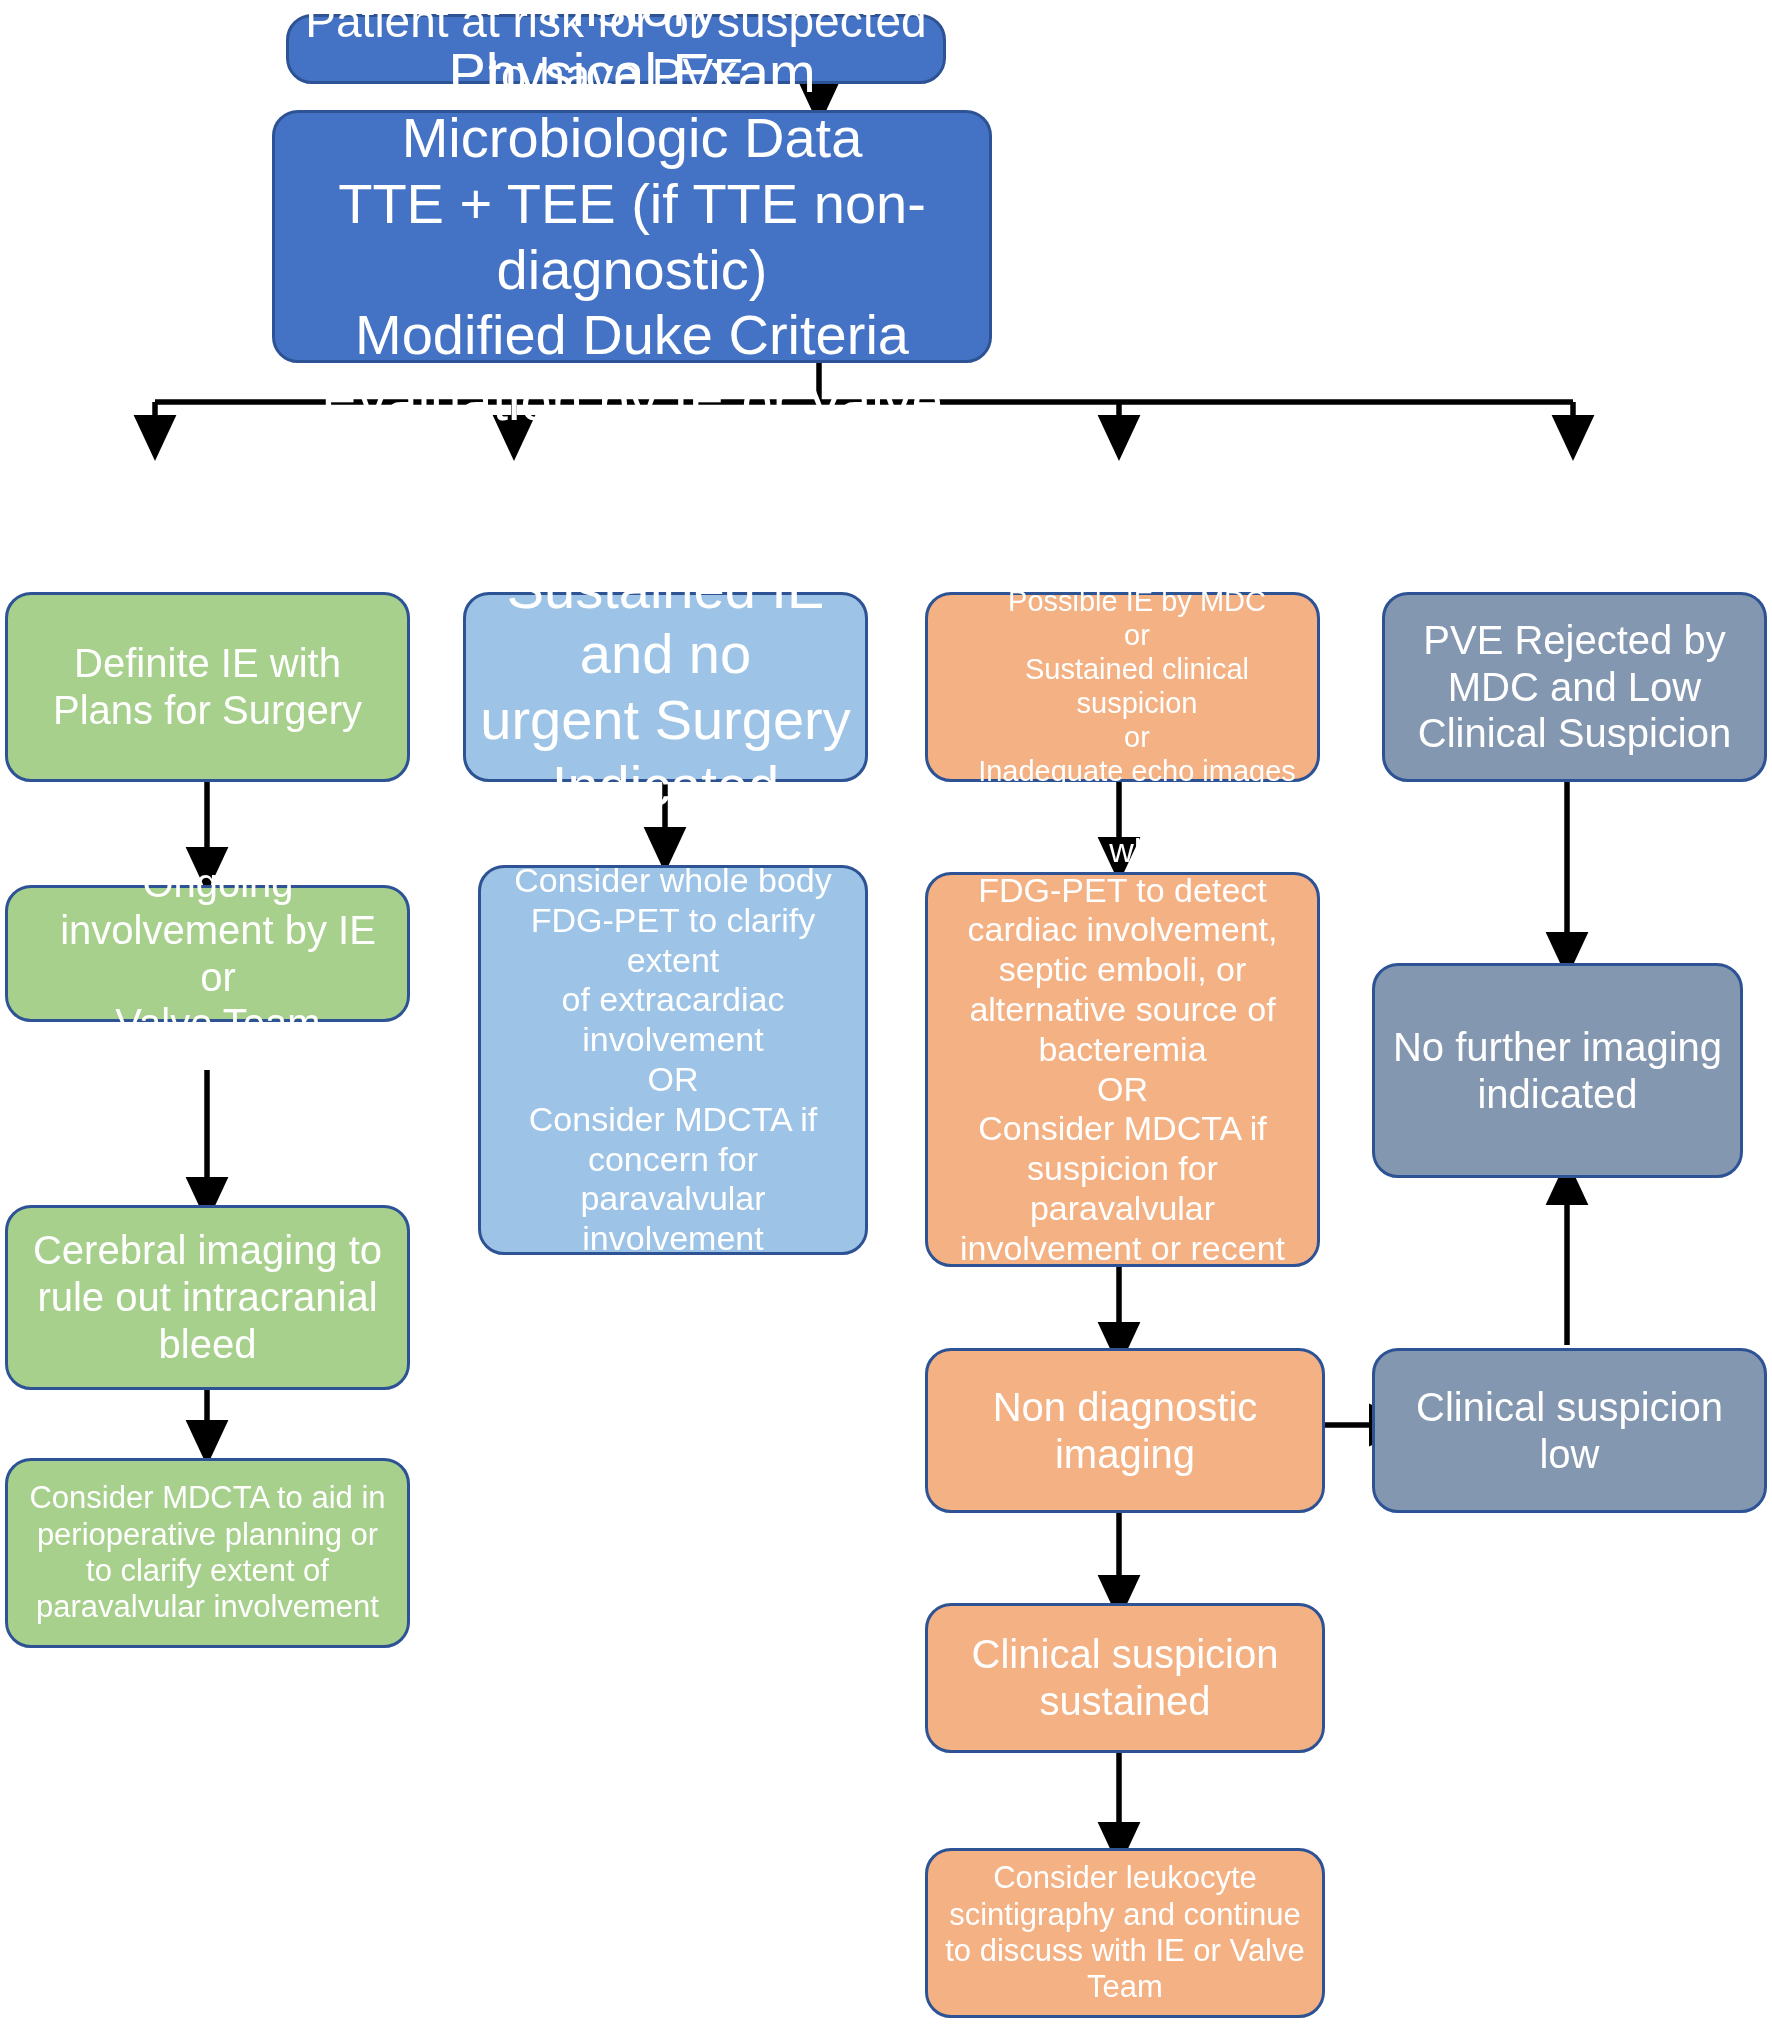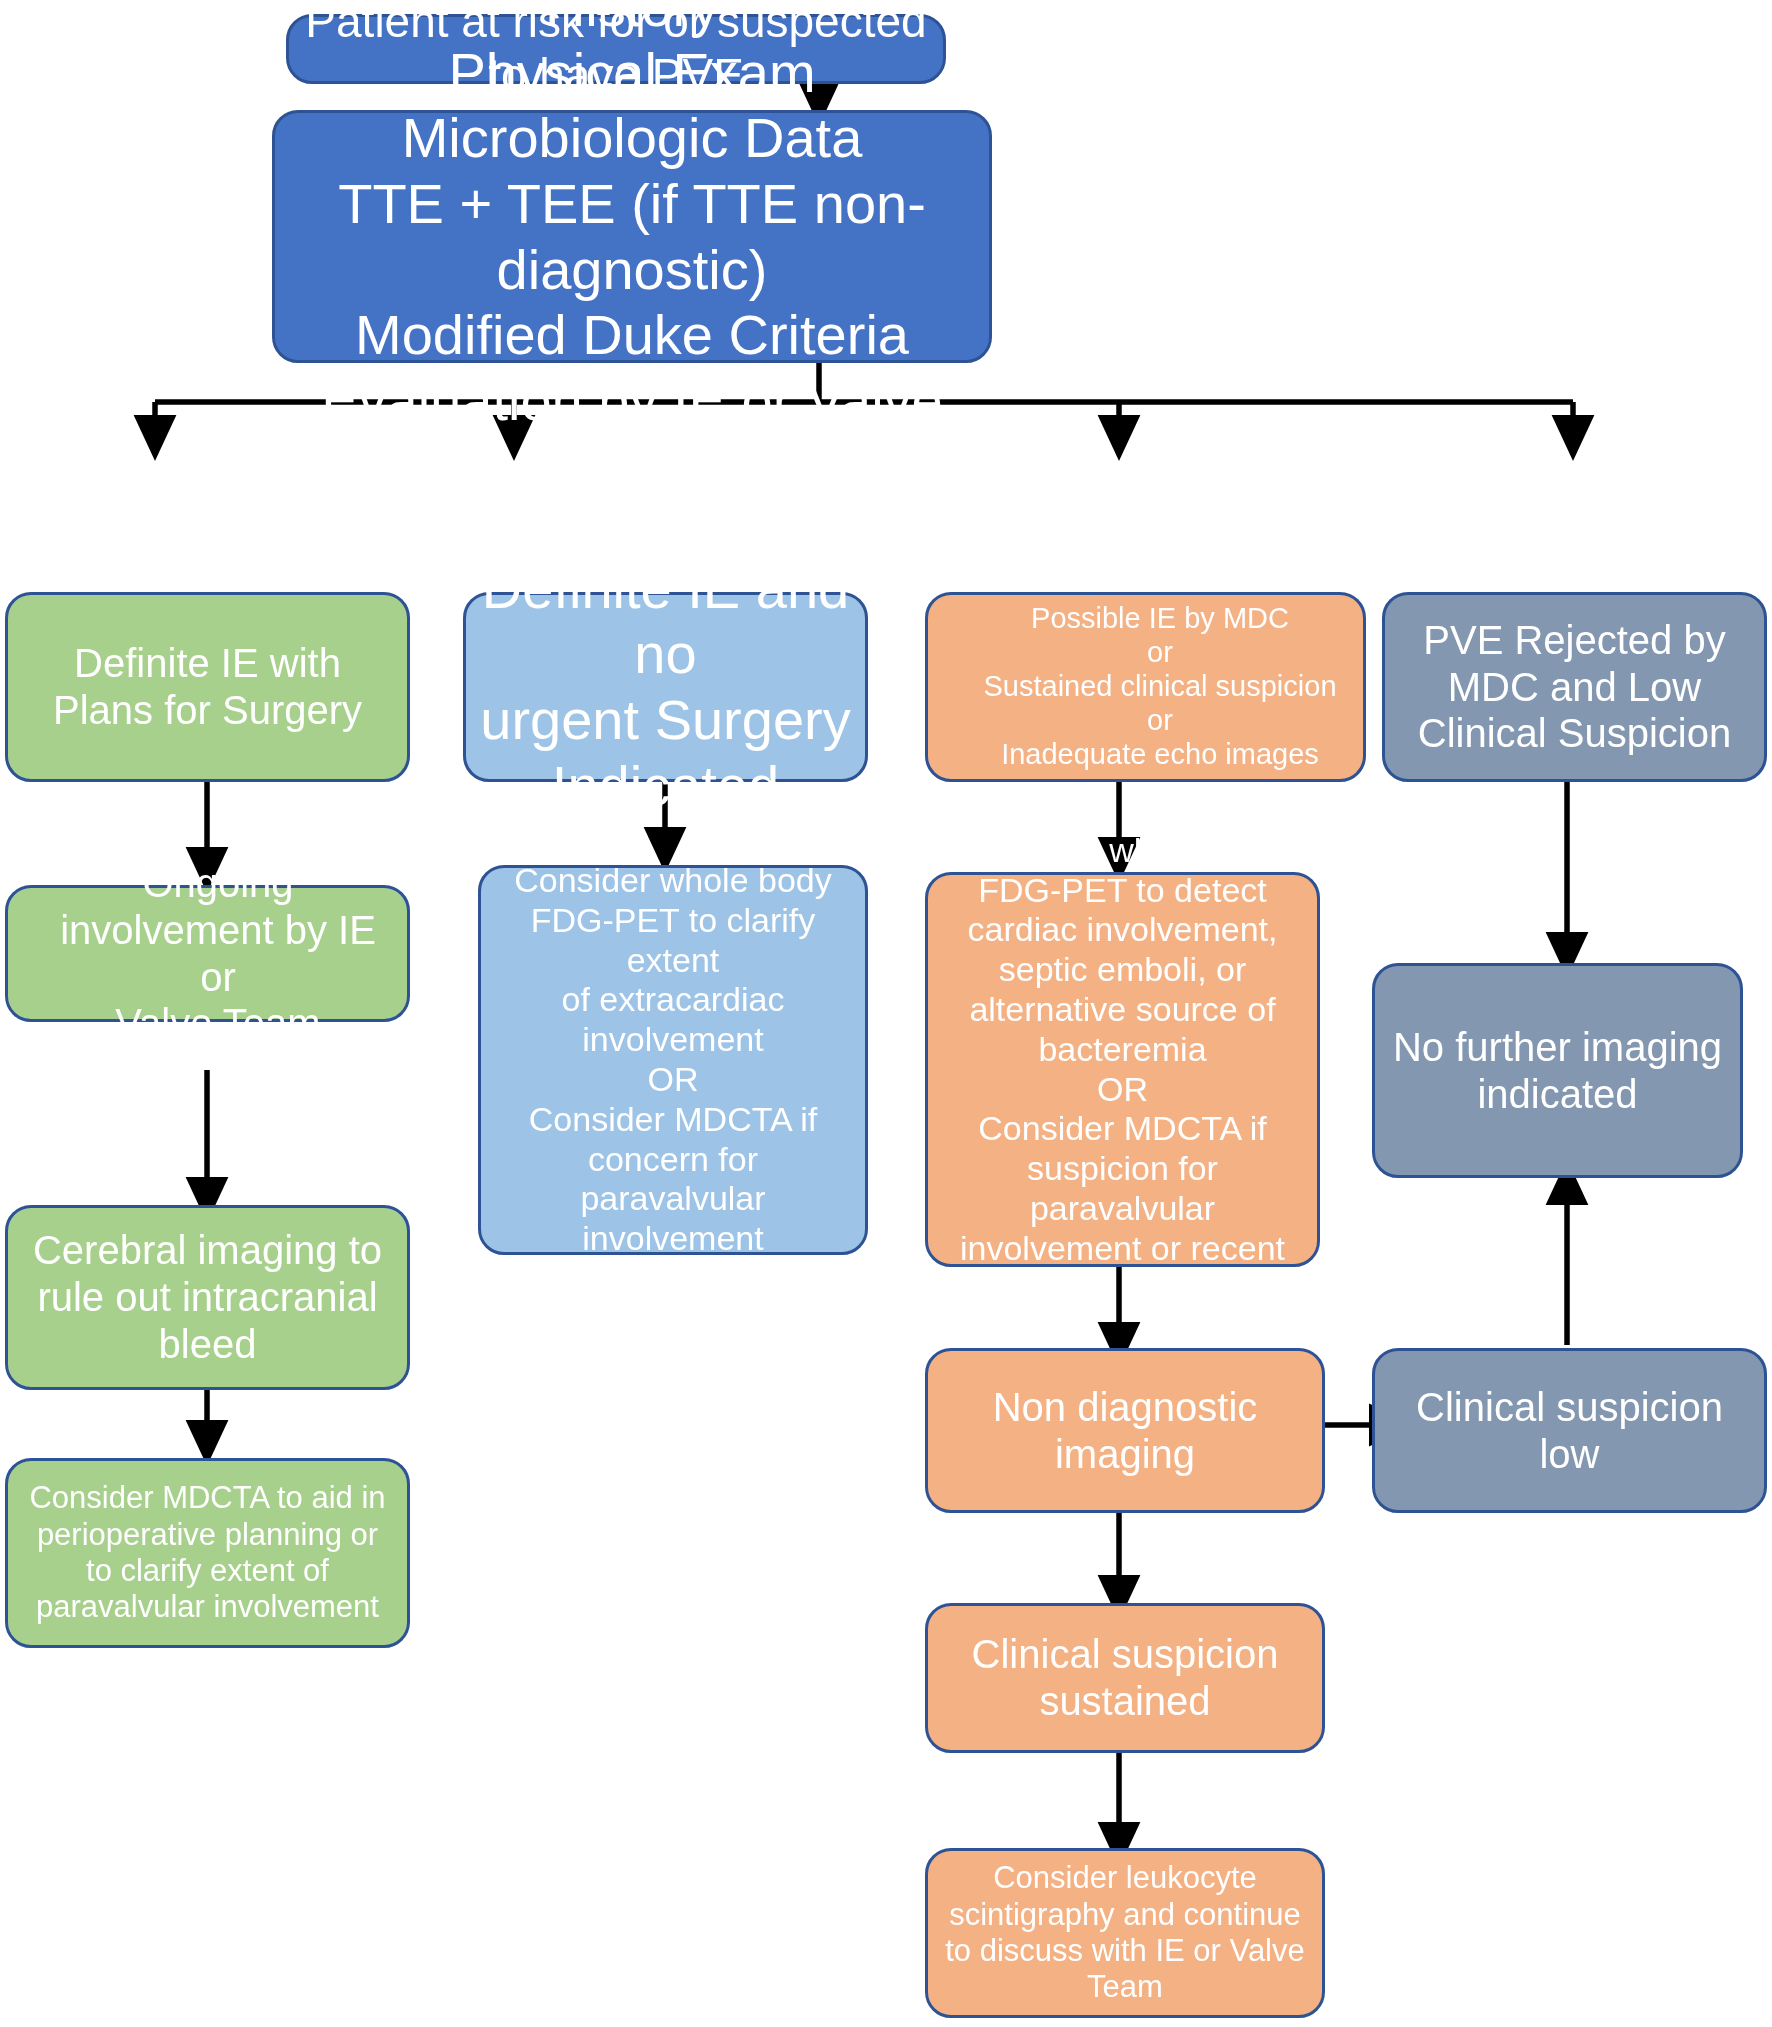--- a/index.html
+++ b/index.html
@@ -132,7 +132,7 @@
   </div>
 
   <div class="node c-lightblue fs-42" style="left:463px; top:592px; width:405px; height:190px;">
-    <span>Definite IE and no
+    <span>Sustained IE and no
 urgent Surgery
 Indicated</span>
   </div>

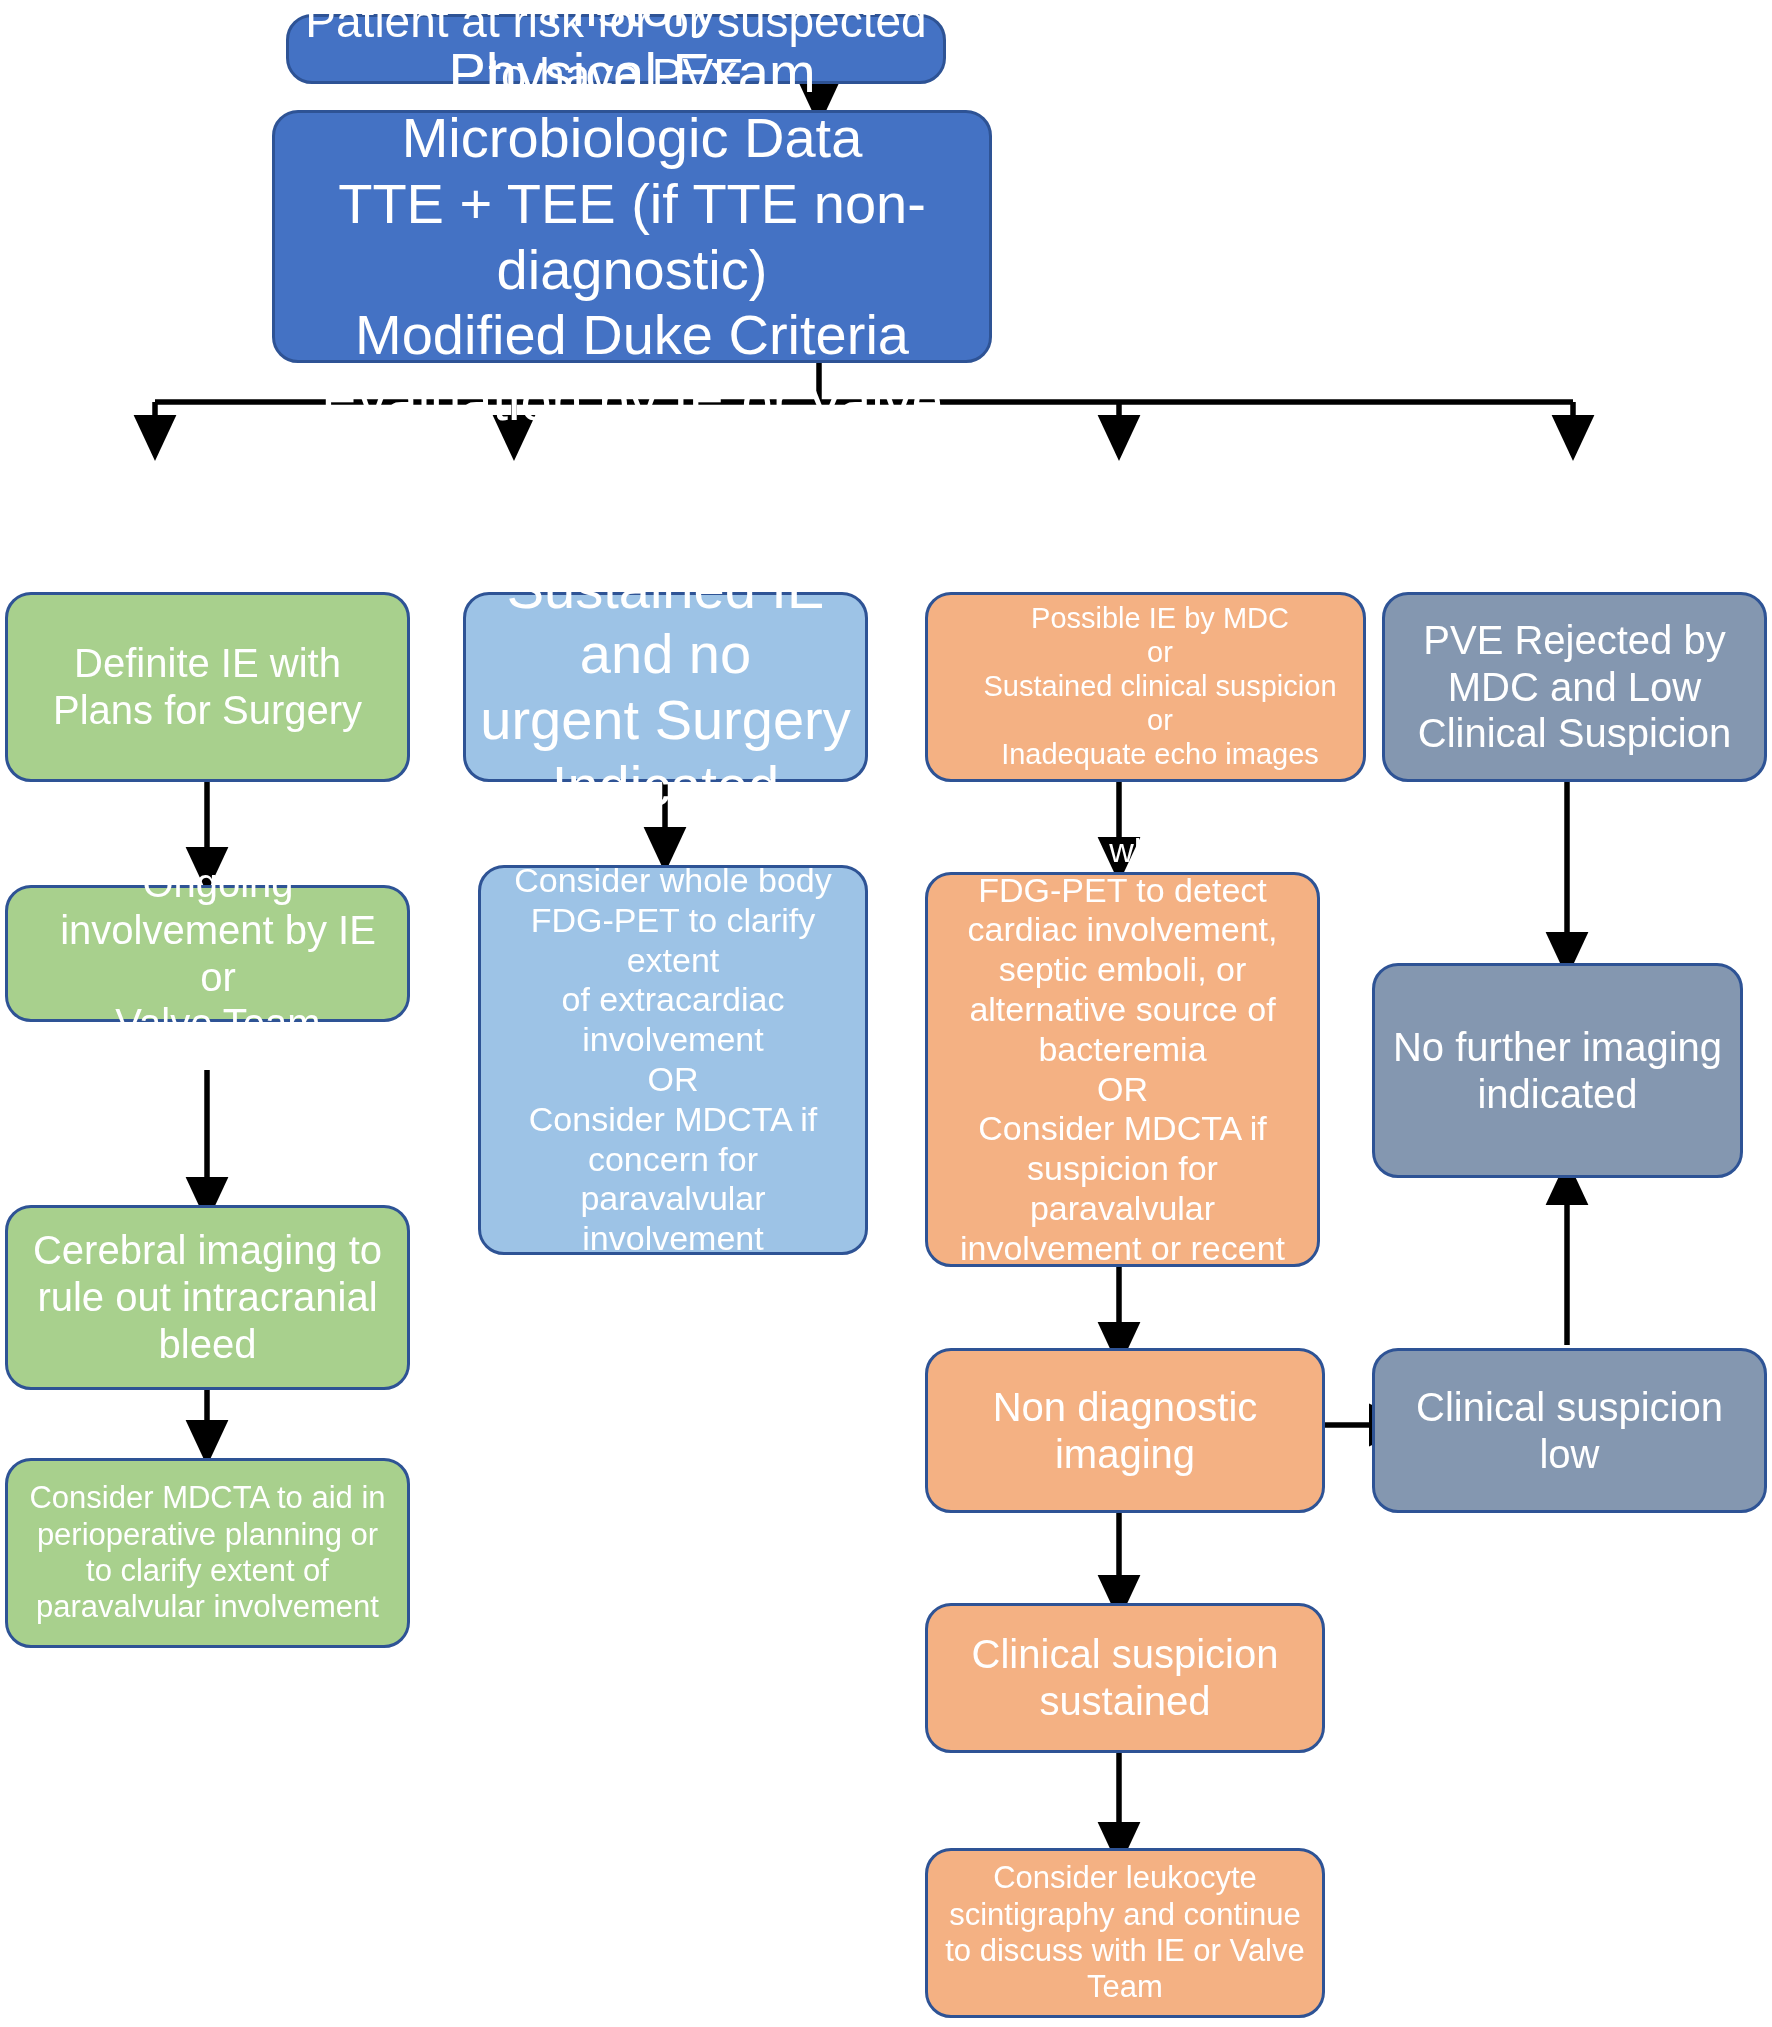--- a/index.html
+++ b/index.html
@@ -148,7 +148,7 @@
 involvement</span>
   </div>
 
-  <div class="node c-orange fs-29" style="left:925px; top:592px; width:441px; height:190px;padding-left:41px;">
+  <div class="node c-orange fs-29" style="left:925px; top:592px; width:395px; height:190px;padding-left:41px;">
     <span>Possible IE by MDC
 or
 Sustained clinical suspicion

